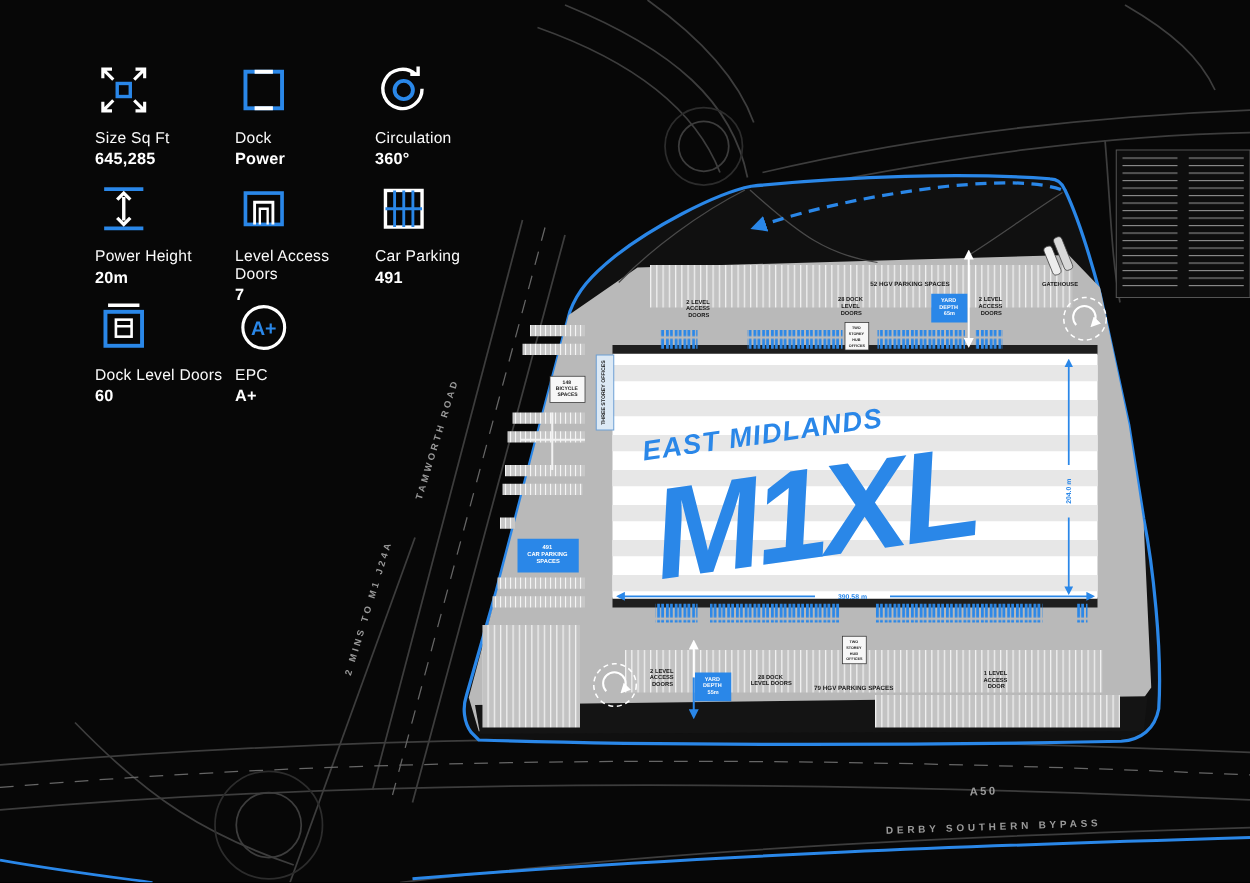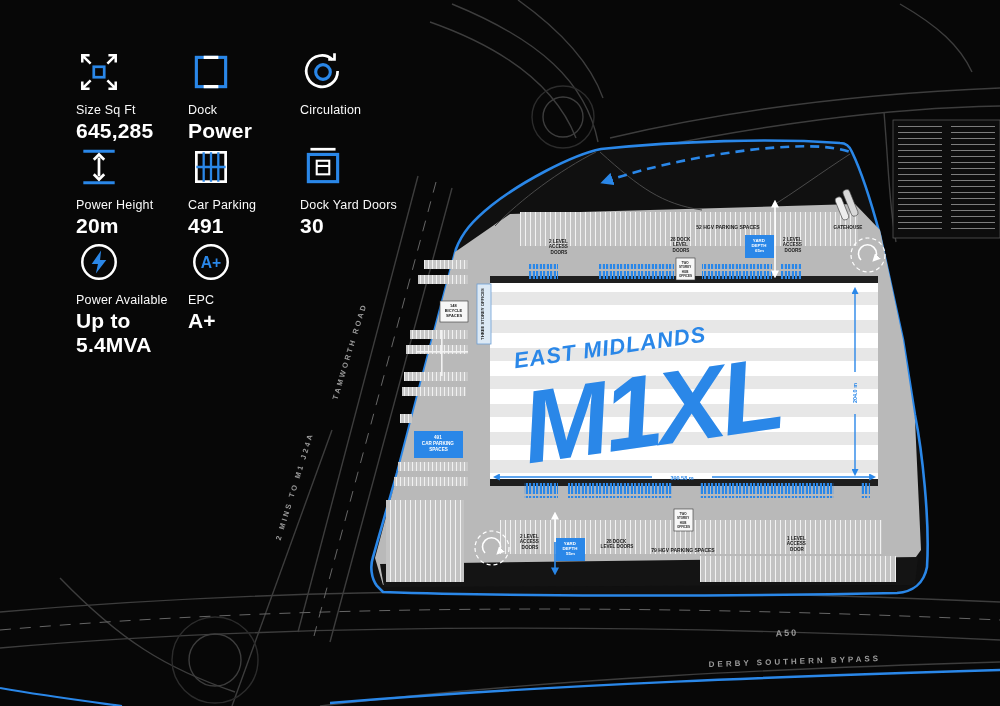--- a/index.html
+++ b/index.html
@@ -11,7 +11,7 @@
   .spec .icon{height:50px;display:flex;align-items:flex-start;}
   .spec .icon svg{width:46px;height:46px;}
   .spec .label{font-size:12.5px;color:#fafafa;margin-top:4px;letter-spacing:.2px;}
-  .spec .value{font-size:21px;font-weight:bold;color:#ffffff;margin-top:2px;letter-spacing:.2px;}
+  .spec .value{font-size:13px;font-weight:bold;color:#ffffff;margin-top:2px;letter-spacing:.2px;}
   svg text{font-family:"Liberation Sans",sans-serif;}
   .pl{font-weight:bold;fill:#1b1b1b;text-anchor:middle;}
   .pw{font-weight:bold;fill:#ffffff;text-anchor:middle;}

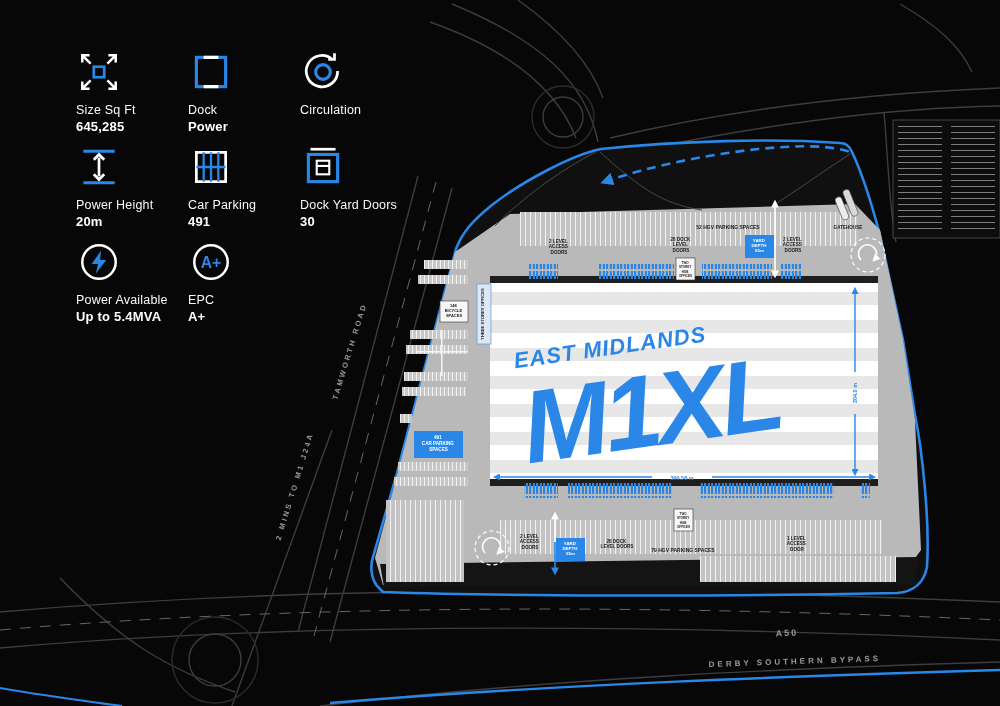--- a/index.html
+++ b/index.html
@@ -336,6 +336,7 @@
       </svg>
     </div>
     <div class="label">Circulation</div>
+    <div class="value">360°</div>
   </div>
 
   <div class="spec">

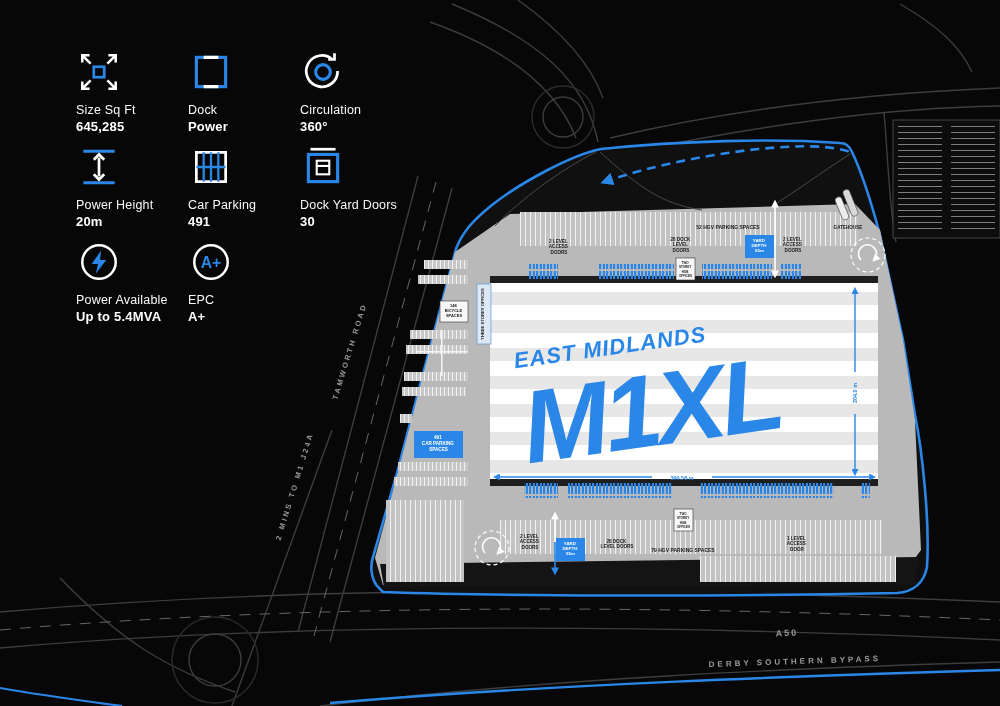--- a/index.html
+++ b/index.html
@@ -352,6 +352,17 @@
   </div>
 
 
+  <div class="spec">
+    <div class="icon">
+      <svg viewBox="0 0 44 44" fill="none">
+        <rect x="8" y="10" width="28" height="24" stroke="#2a87e8" stroke-width="2.8"></rect>
+        <path d="M15,34 V17 H29 V34" stroke="#fff" stroke-width="2.2"></path>
+        <path d="M19,34 V22 H25 V34" stroke="#fff" stroke-width="1.8"></path>
+      </svg>
+    </div>
+    <div class="label">Level Access Doors</div>
+    <div class="value">7</div>
+  </div>
 
 
   <div class="spec">

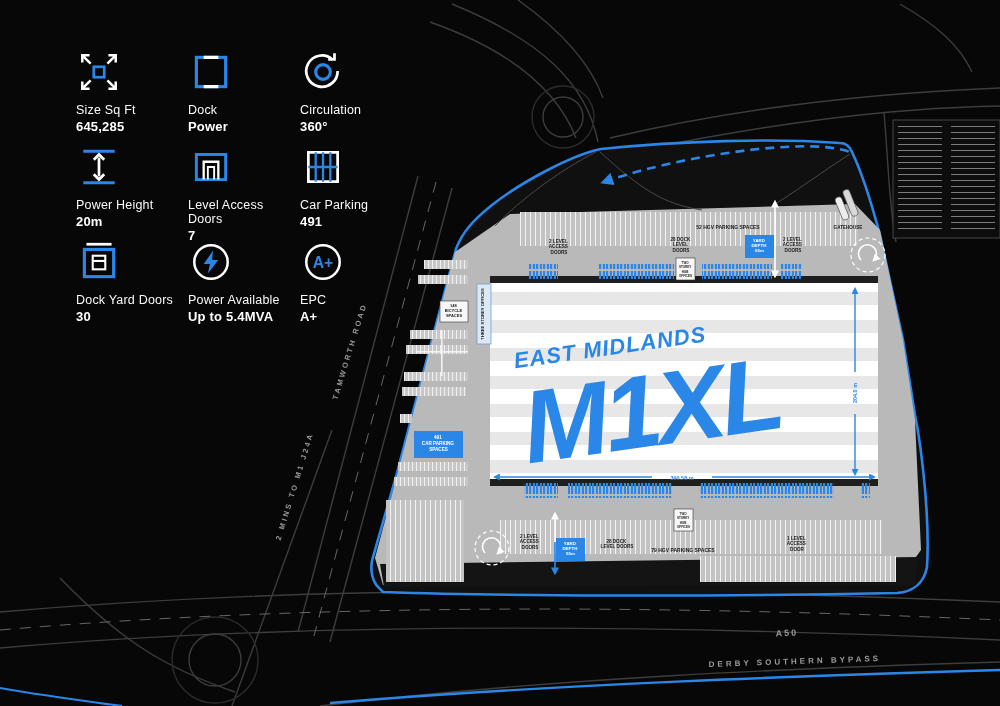--- a/index.html
+++ b/index.html
@@ -385,7 +385,7 @@
         <path d="M16,21 H28" stroke="#fff" stroke-width="2"></path>
       </svg>
     </div>
-    <div class="label">Dock Yard Doors</div>
+    <div class="label">Dock Level Doors</div>
     <div class="value">30</div>
   </div>
 

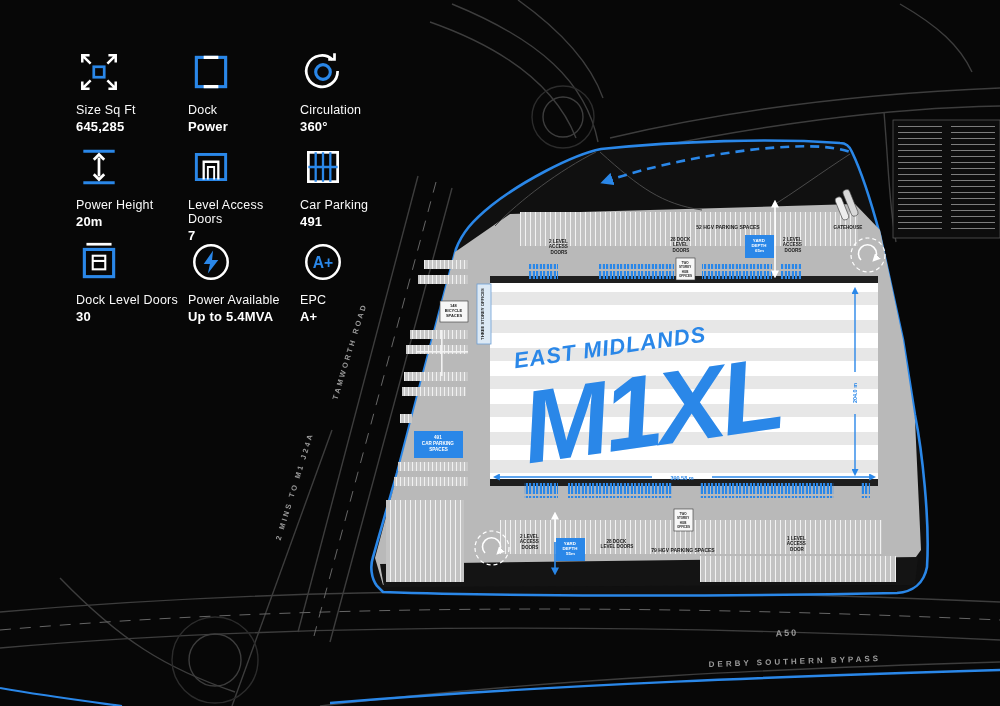--- a/index.html
+++ b/index.html
@@ -389,16 +389,6 @@
     <div class="value">30</div>
   </div>
 
-  <div class="spec">
-    <div class="icon">
-      <svg viewBox="0 0 44 44" fill="none">
-        <circle cx="22" cy="22" r="16" stroke="#fff" stroke-width="2.4"></circle>
-        <path d="M24,11 L15,24 H21 L19,33 L29,20 H23 Z" fill="#2a87e8"></path>
-      </svg>
-    </div>
-    <div class="label">Power Available</div>
-    <div class="value">Up to 5.4MVA</div>
-  </div>
 
 
   <div class="spec">

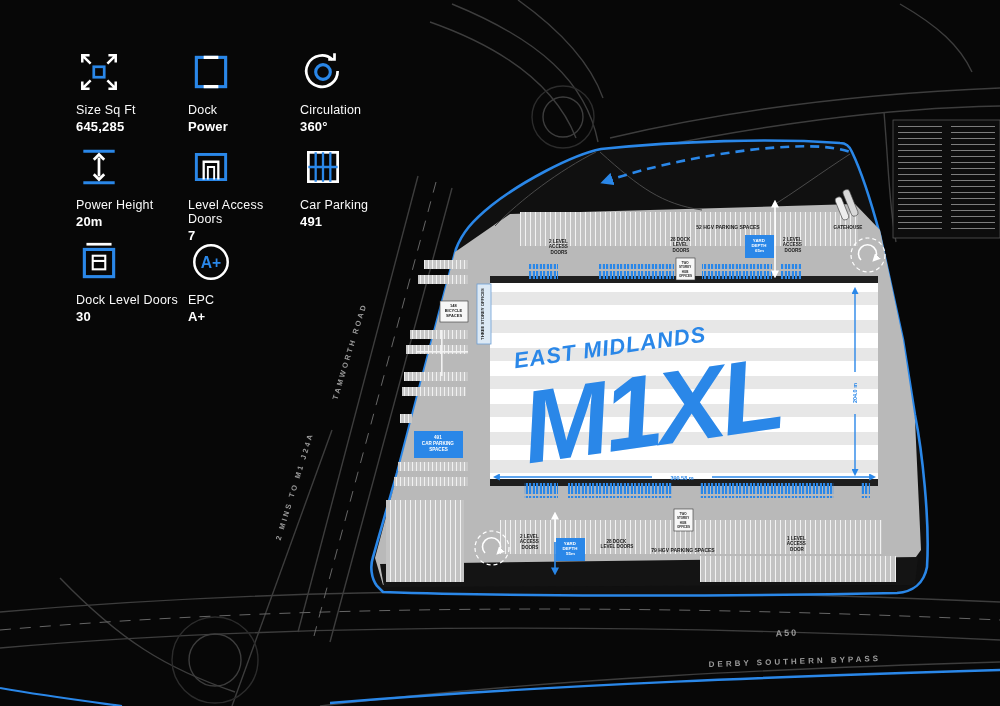--- a/index.html
+++ b/index.html
@@ -386,7 +386,7 @@
       </svg>
     </div>
     <div class="label">Dock Level Doors</div>
-    <div class="value">30</div>
+    <div class="value">60</div>
   </div>
 
 

